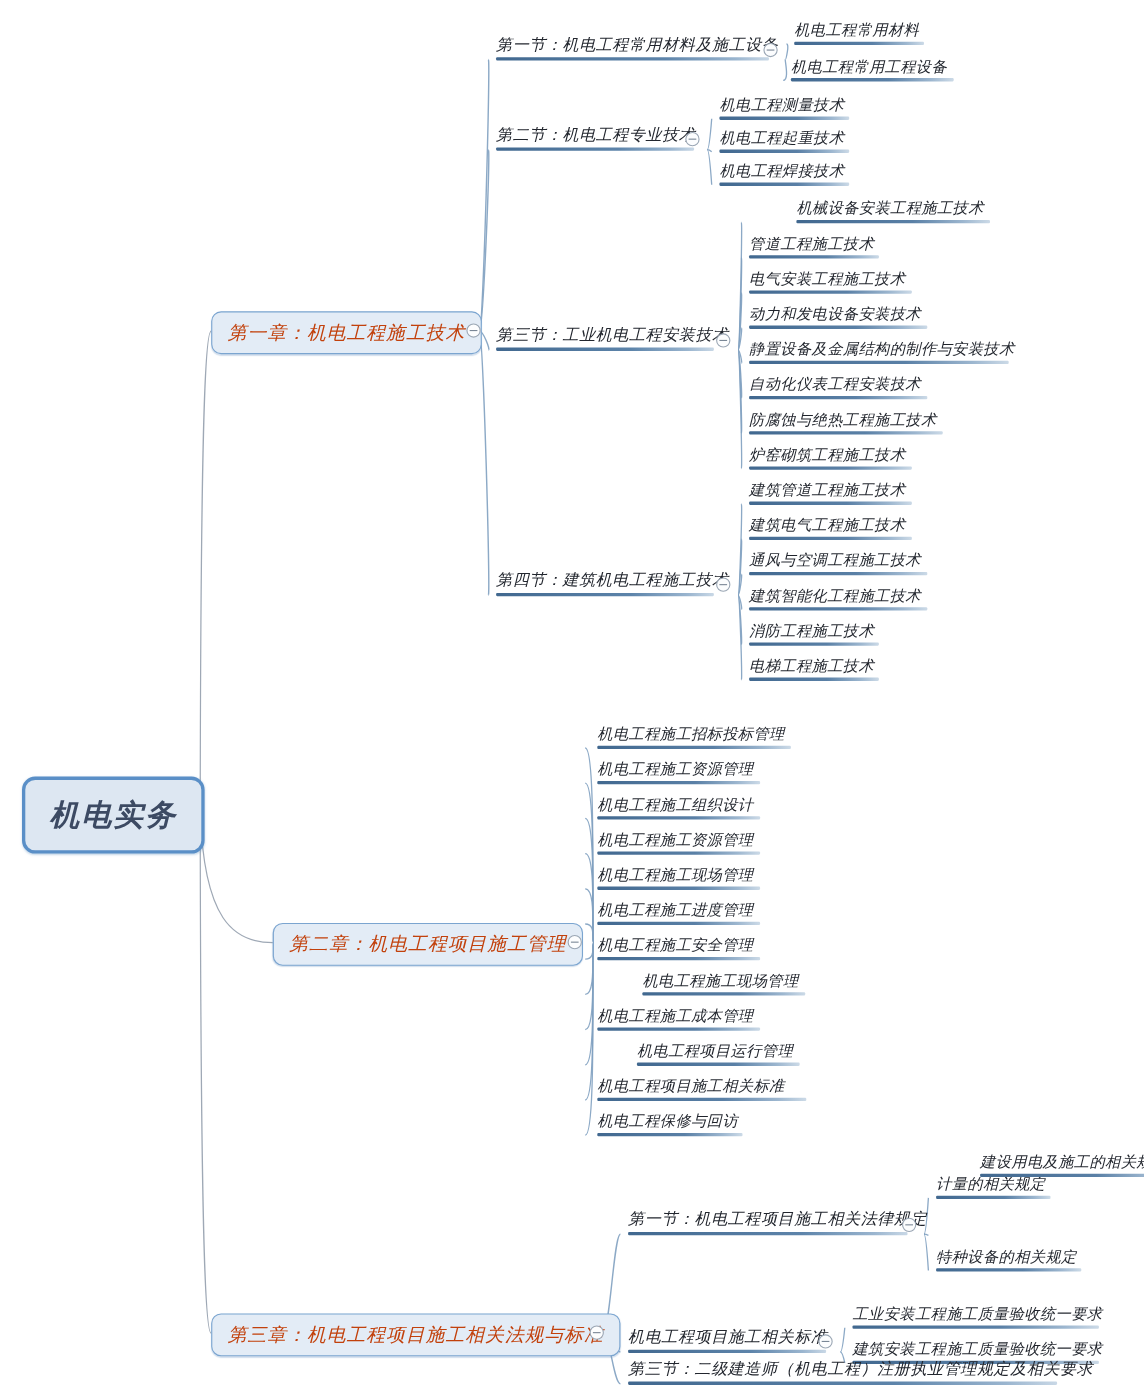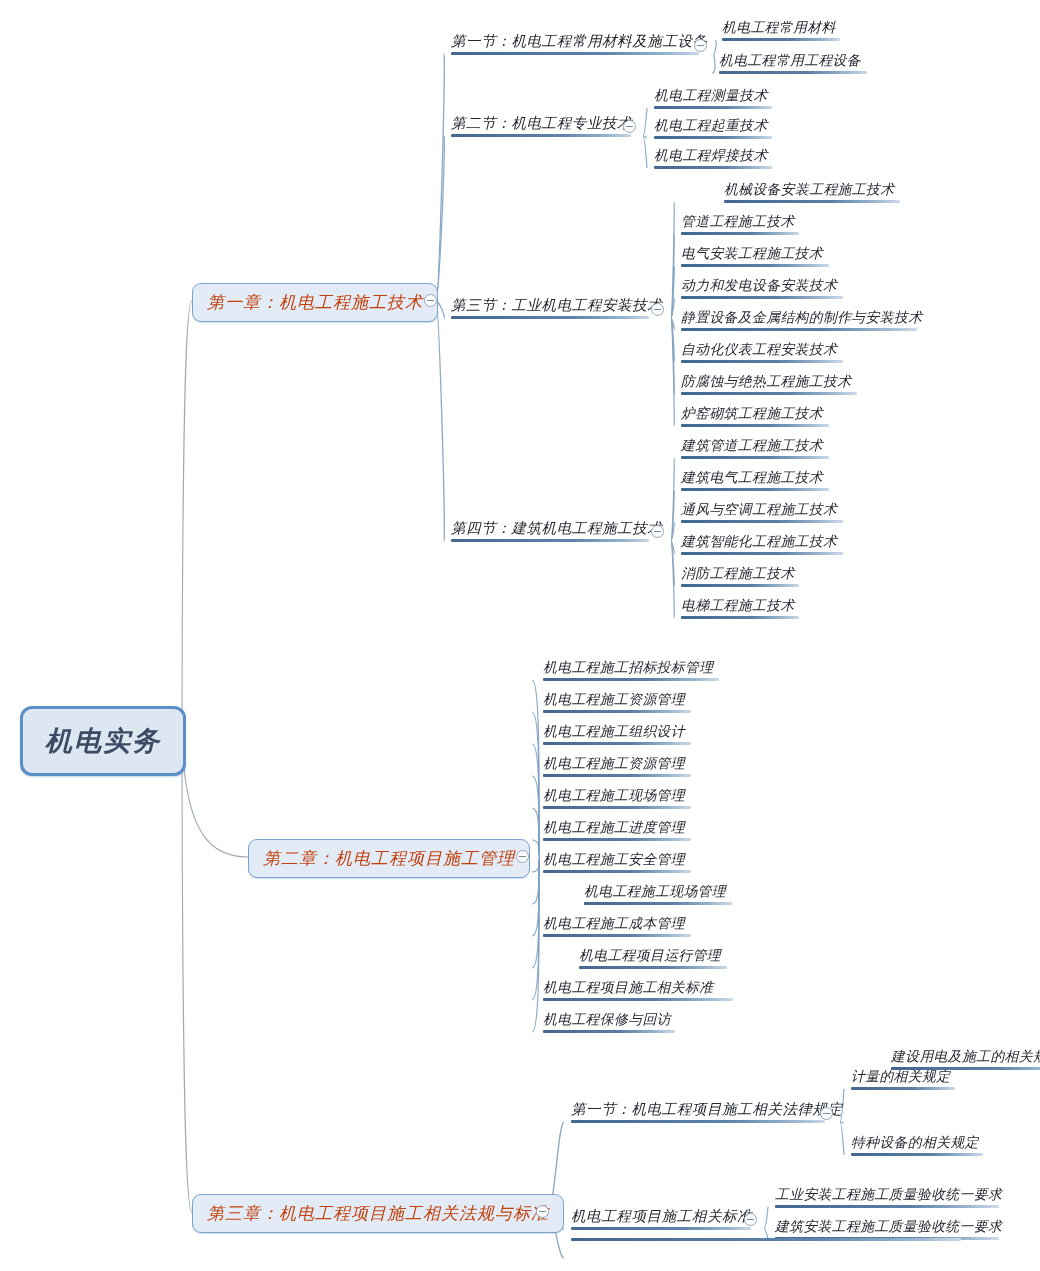--- a/index.html
+++ b/index.html
@@ -221,7 +221,7 @@
       <div class="toggle" style="left: 744px; top: 1213px;"></div>
       <div class="node leaf-node" style="left: 772px; top: 1186px;"><span>工业安装工程施工质量验收统一要求</span><span class="bar" style="width: 224px;"></span></div>
       <div class="node leaf-node" style="left: 772px; top: 1218px;"><span>建筑安装工程施工质量验收统一要求</span><span class="bar" style="width: 224px;"></span></div>
-      <div class="node ul-node sec-node" style="left: 568px; top: 1236px; width: 382px;"><span class="bar" style="width: 390px;"></span></div>
+      <div class="node ul-node sec-node" style="left: 568px; top: 1236px; width: 382px;"><span>第三节：二级建造师（机电工程）注册执业管理规定及相关要求</span><span class="bar" style="width: 390px;"></span></div>
     </div>
 </div>
 

